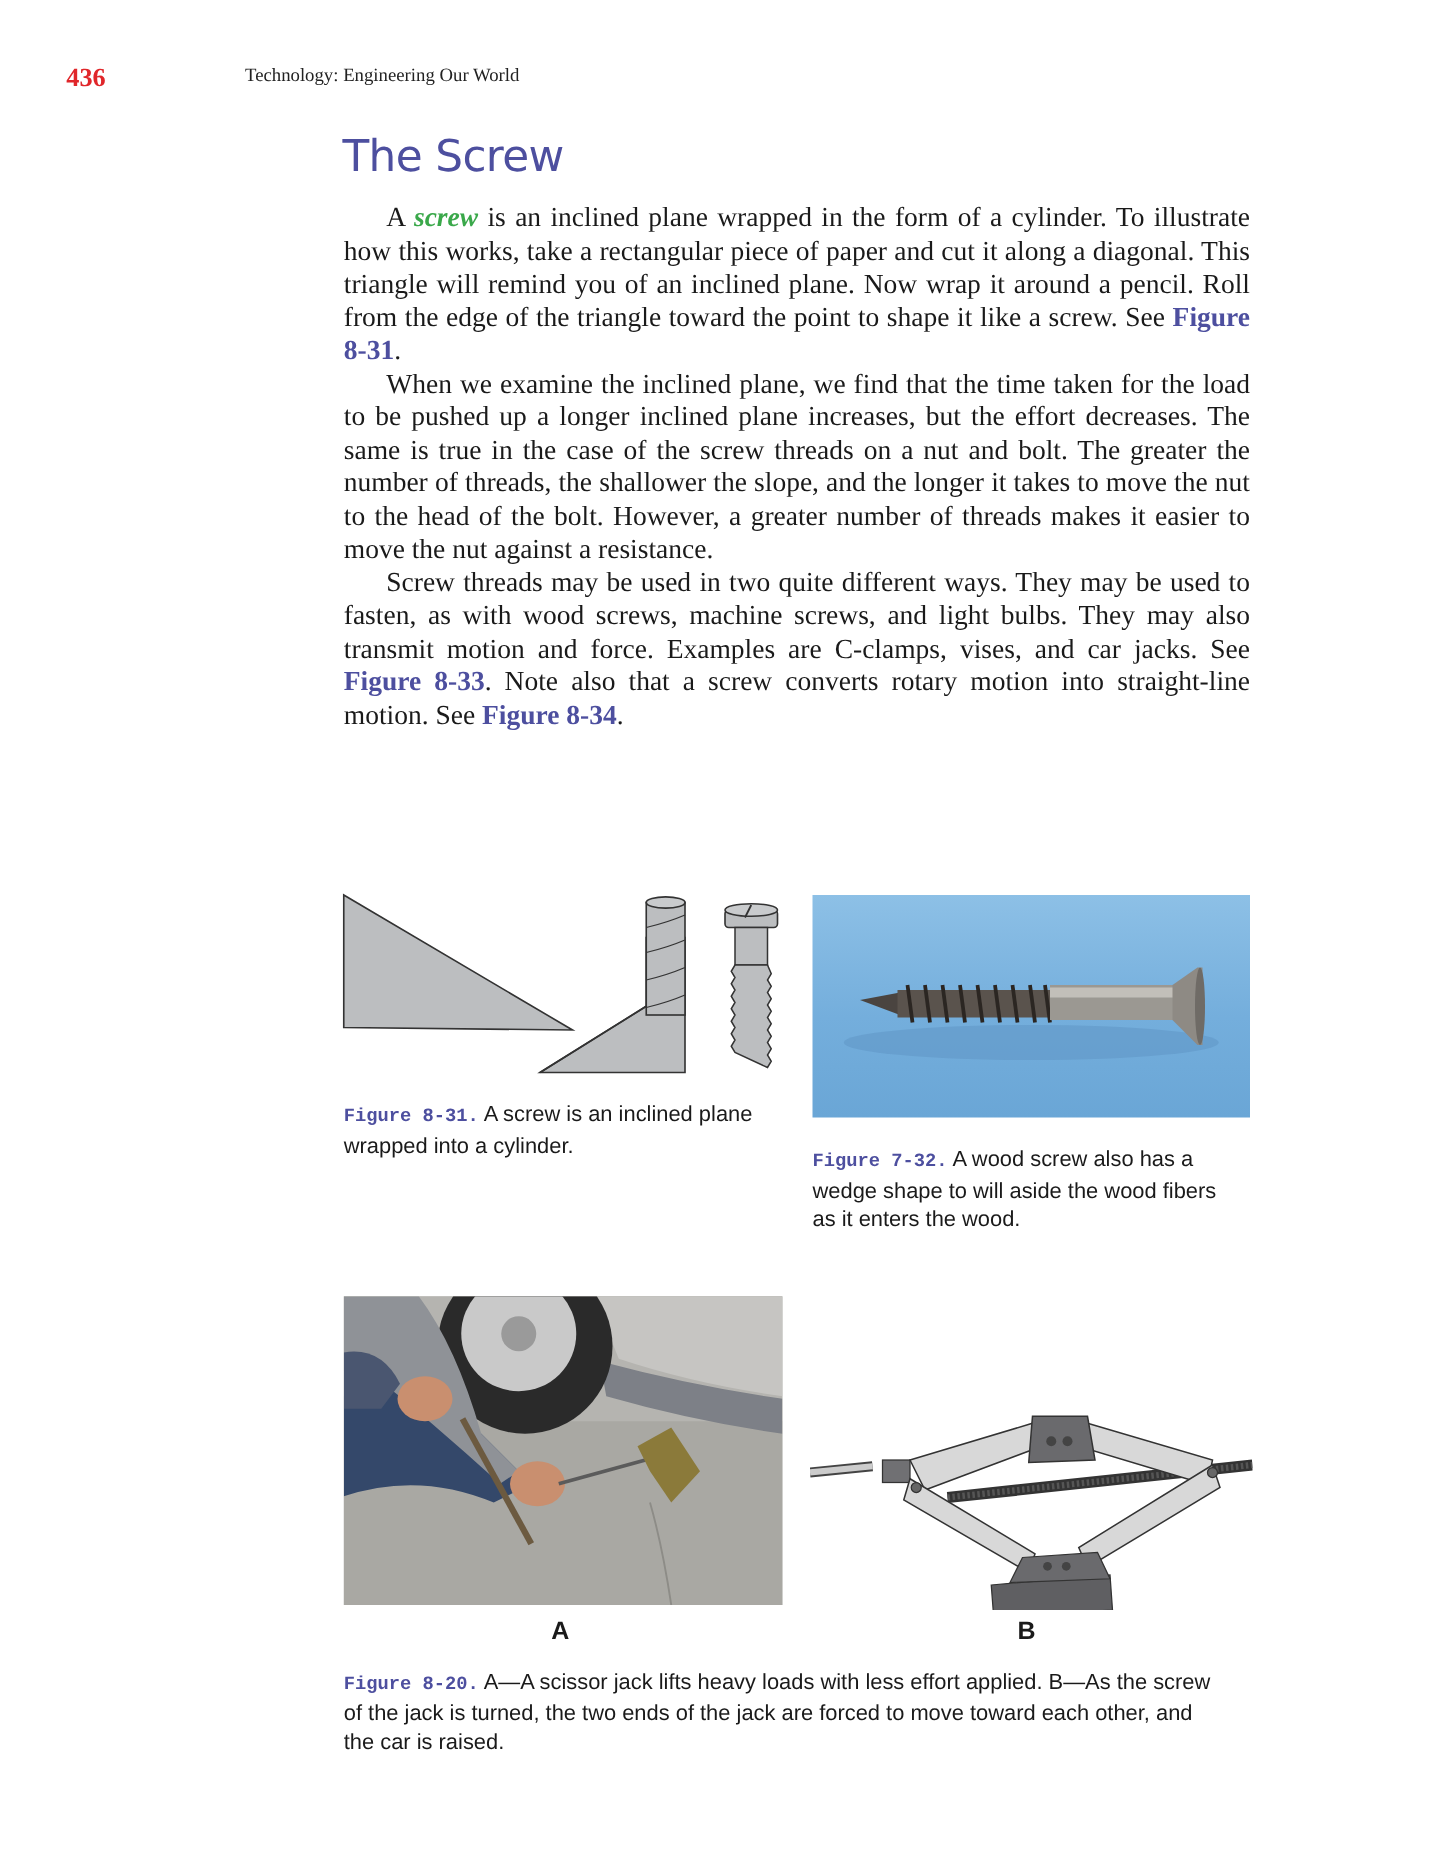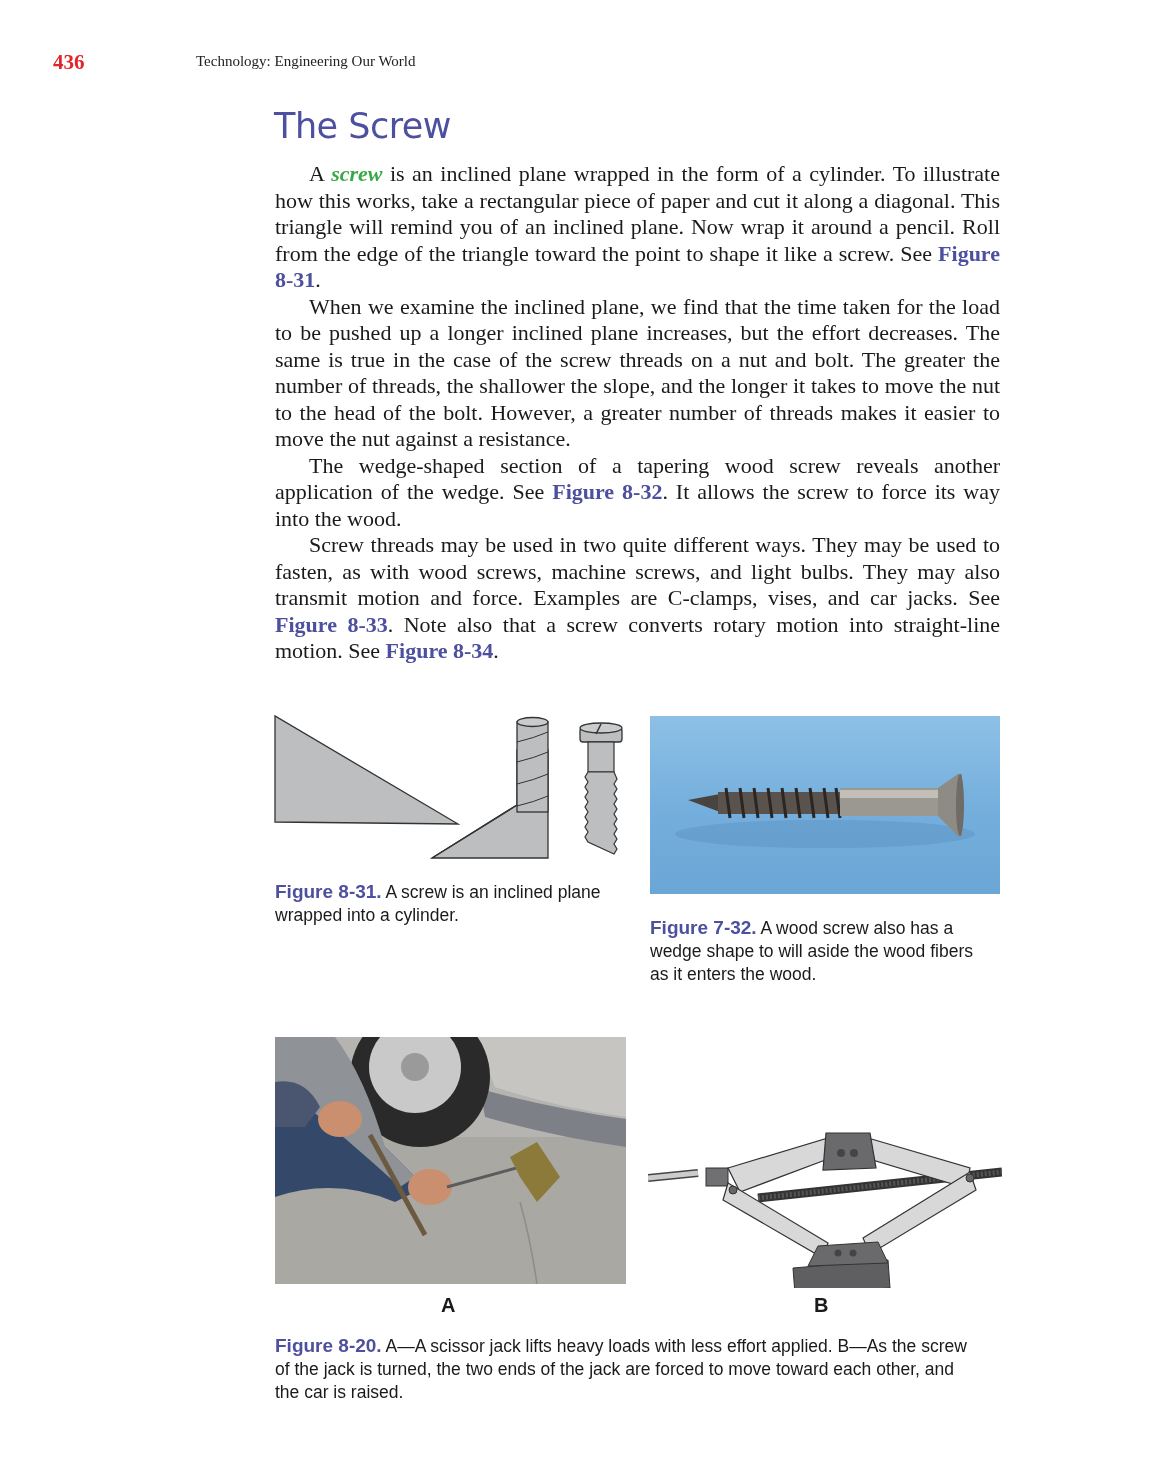--- a/index.html
+++ b/index.html
@@ -38,7 +38,6 @@
 <div class="body-text">
   <p><span>A </span><span class="kw">screw</span><span> is an inclined plane wrapped in the form of a cylinder. To illustrate how this works, take a rectangular piece of paper and cut it along a diagonal. This triangle will remind you of an inclined plane. Now wrap it around a pencil. Roll from the edge of the triangle toward the point to shape it like a screw. See </span><span class="fig-ref">Figure 8-31</span><span>.</span></p>
   <p>When we examine the inclined plane, we find that the time taken for the load to be pushed up a longer inclined plane increases, but the effort decreases. The same is true in the case of the screw threads on a nut and bolt. The greater the number of threads, the shallower the slope, and the longer it takes to move the nut to the head of the bolt. However, a greater number of threads makes it easier to move the nut against a resistance.</p>
-  <p><span>The wedge-shaped section of a tapering wood screw reveals another application of the wedge. See </span><span class="fig-ref">Figure 8-32</span><span>. It allows the screw to force its way into the wood.</span></p>
   <p><span>Screw threads may be used in two quite different ways. They may be used to fasten, as with wood screws, machine screws, and light bulbs. They may also transmit motion and force. Examples are C-clamps, vises, and car jacks. See </span><span class="fig-ref">Figure 8-33</span><span>. Note also that a screw converts rotary motion into straight-line motion. See </span><span class="fig-ref">Figure 8-34</span><span>.</span></p>
 </div>
 

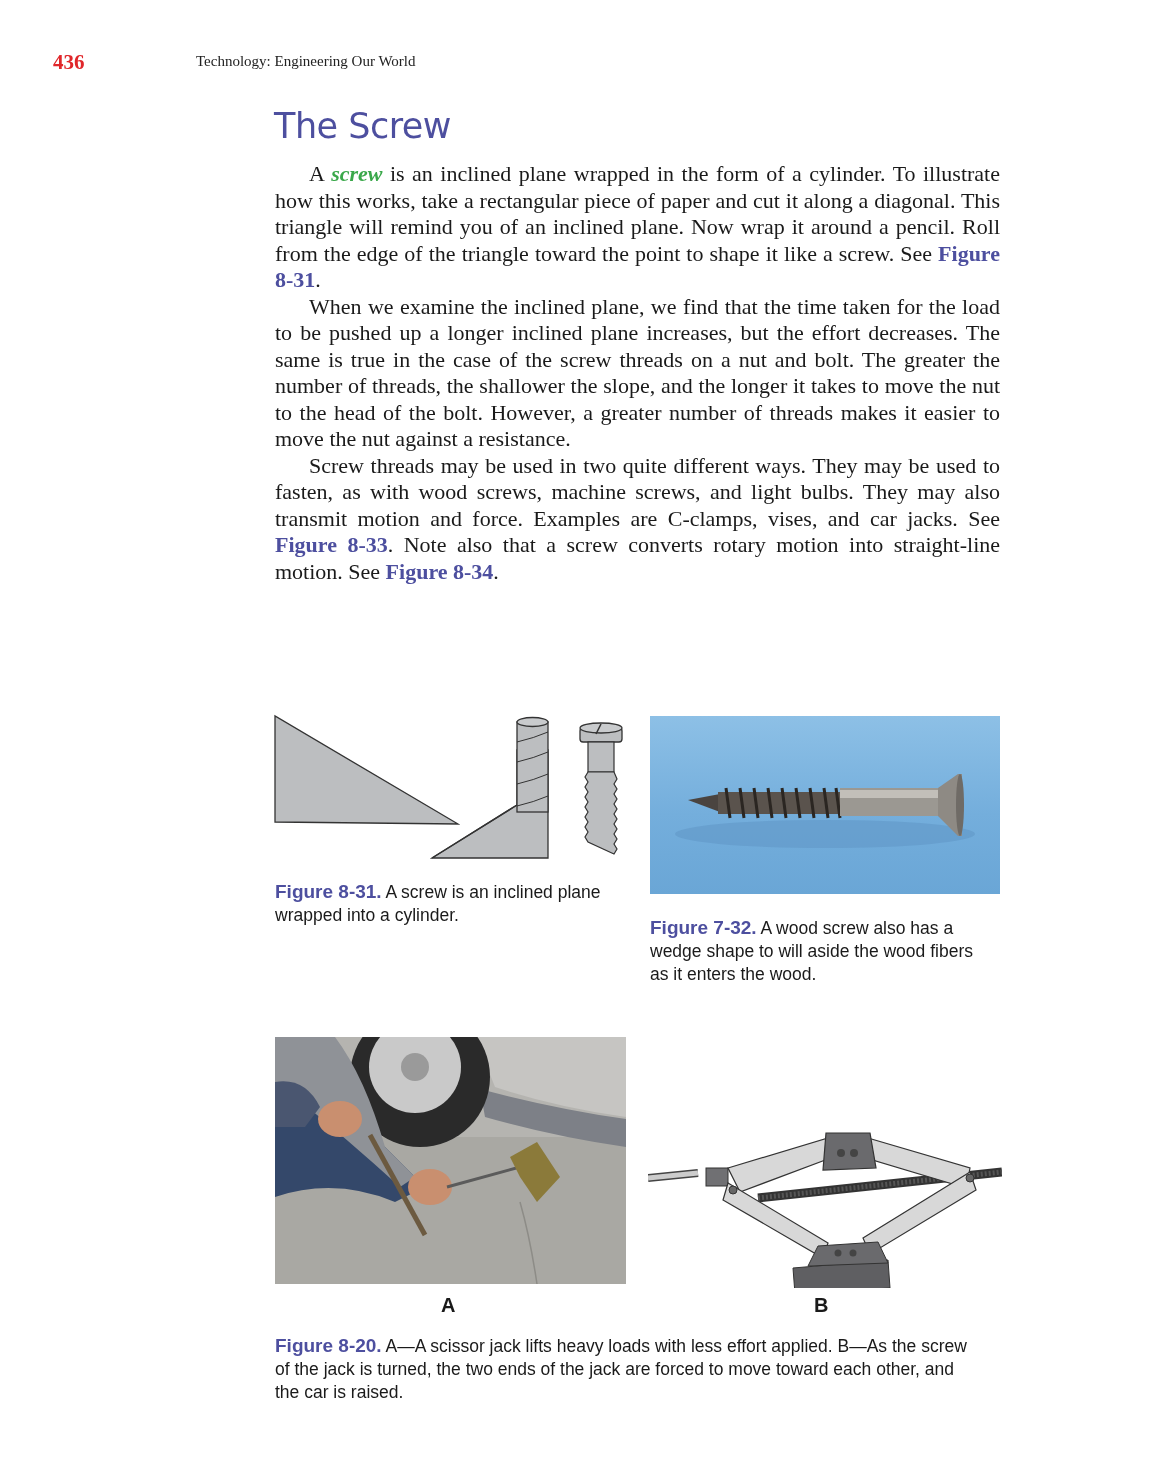--- a/index.html
+++ b/index.html
@@ -18,7 +18,7 @@
   .fig33b-art { position: absolute; left: 648px; top: 1128px; width: 354px; height: 160px; }
 
   .caption { position: absolute; font-family: "Liberation Sans", sans-serif; font-size: 17.5px; line-height: 23px; color: #1a1a1a; }
-  .caption .fig-label { color: #4d4f9f; font-weight: bold; font-size: 19px; position: relative; }
+  .caption .fig-label { color: #4d4f9f; font-weight: bold; font-size: 15px; position: relative; font-family: Liberation Mono, monospace; }
   .caption .dot { position: absolute; left: -11px; top: -3px; width: 26px; height: 26px; border-radius: 50%; background: radial-gradient(circle at 45% 40%, #fff7c0 0%, #fcd54a 55%, #f0a51c 100%); z-index: -1; }
   .cap31 { left: 275px; top: 880px; width: 345px; }
   .cap32 { left: 650px; top: 916px; width: 345px; }

